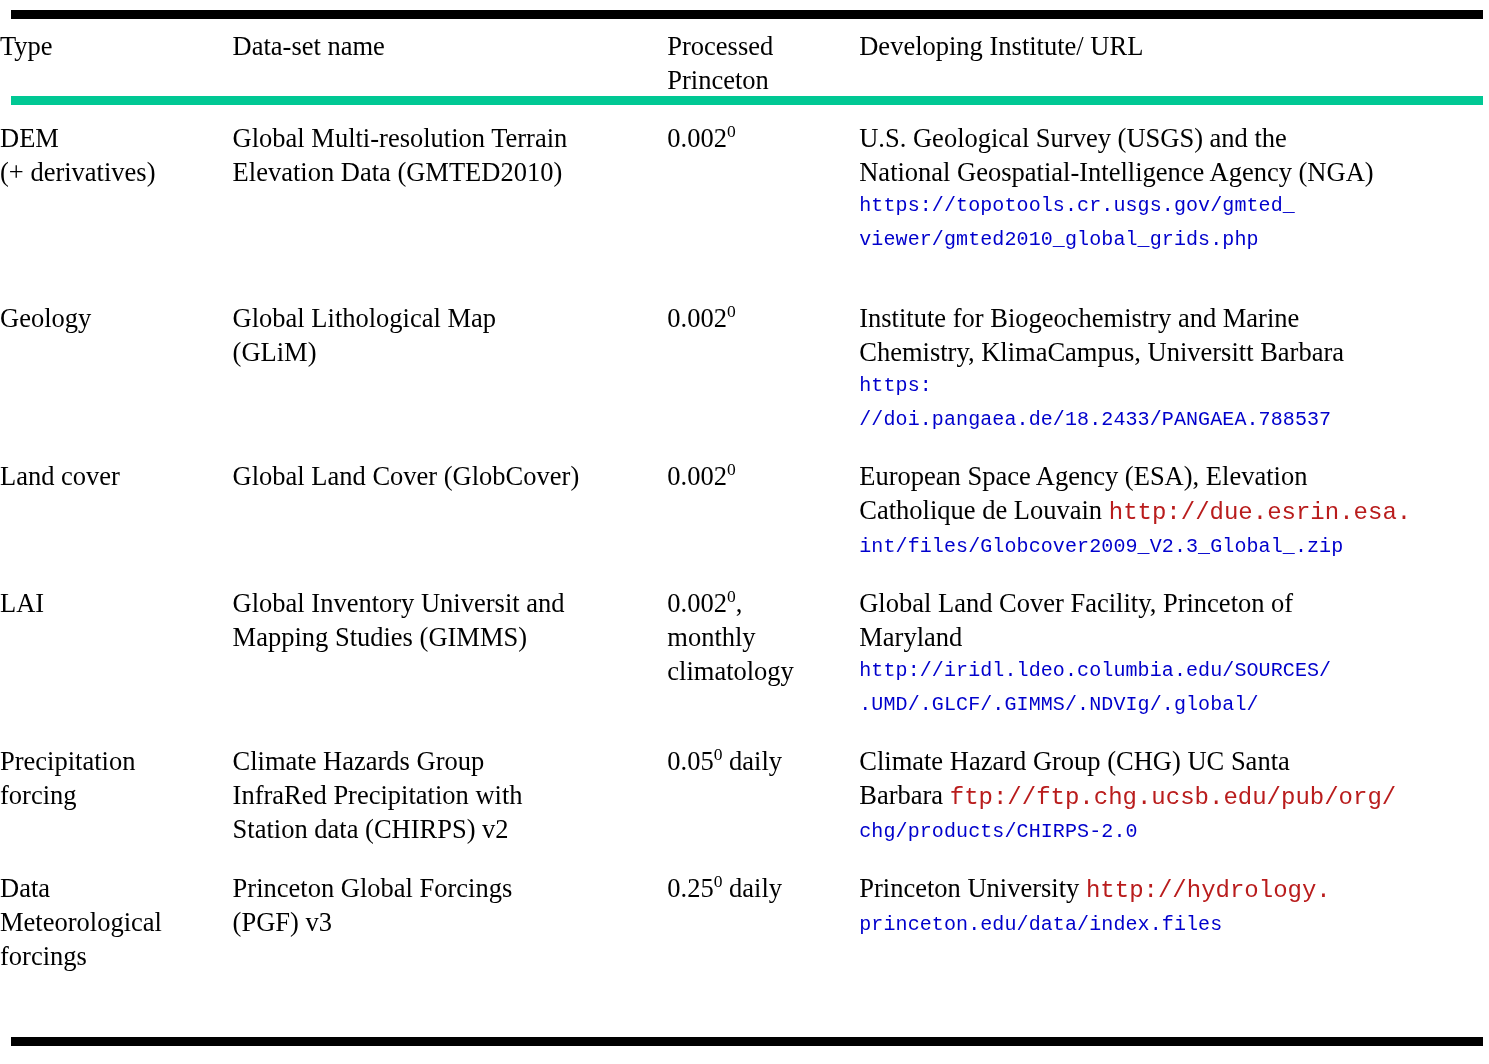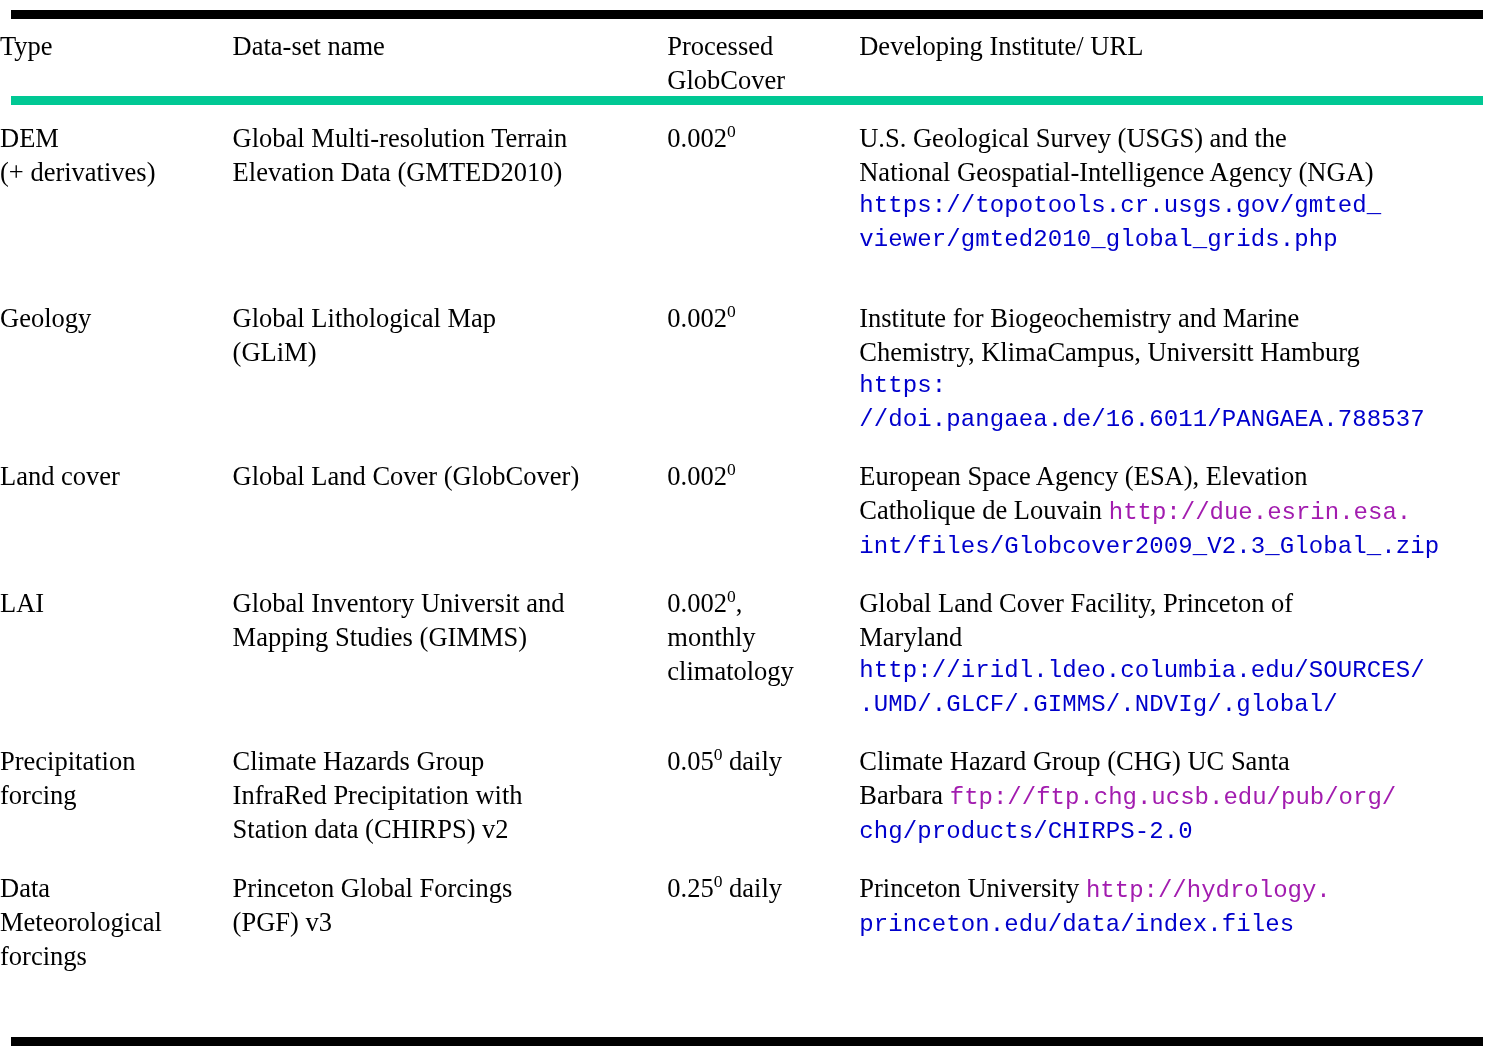--- a/index.html
+++ b/index.html
@@ -126,7 +126,7 @@
         </td>
         <td class="cell pad-c3">
           <span class="line">Processed</span>
-          <span class="line">GlobCover</span>
+          <span class="line">Princeton</span>
         </td>
         <td class="cell pad-c4">
           <span class="line">Developing Institute/ URL</span>

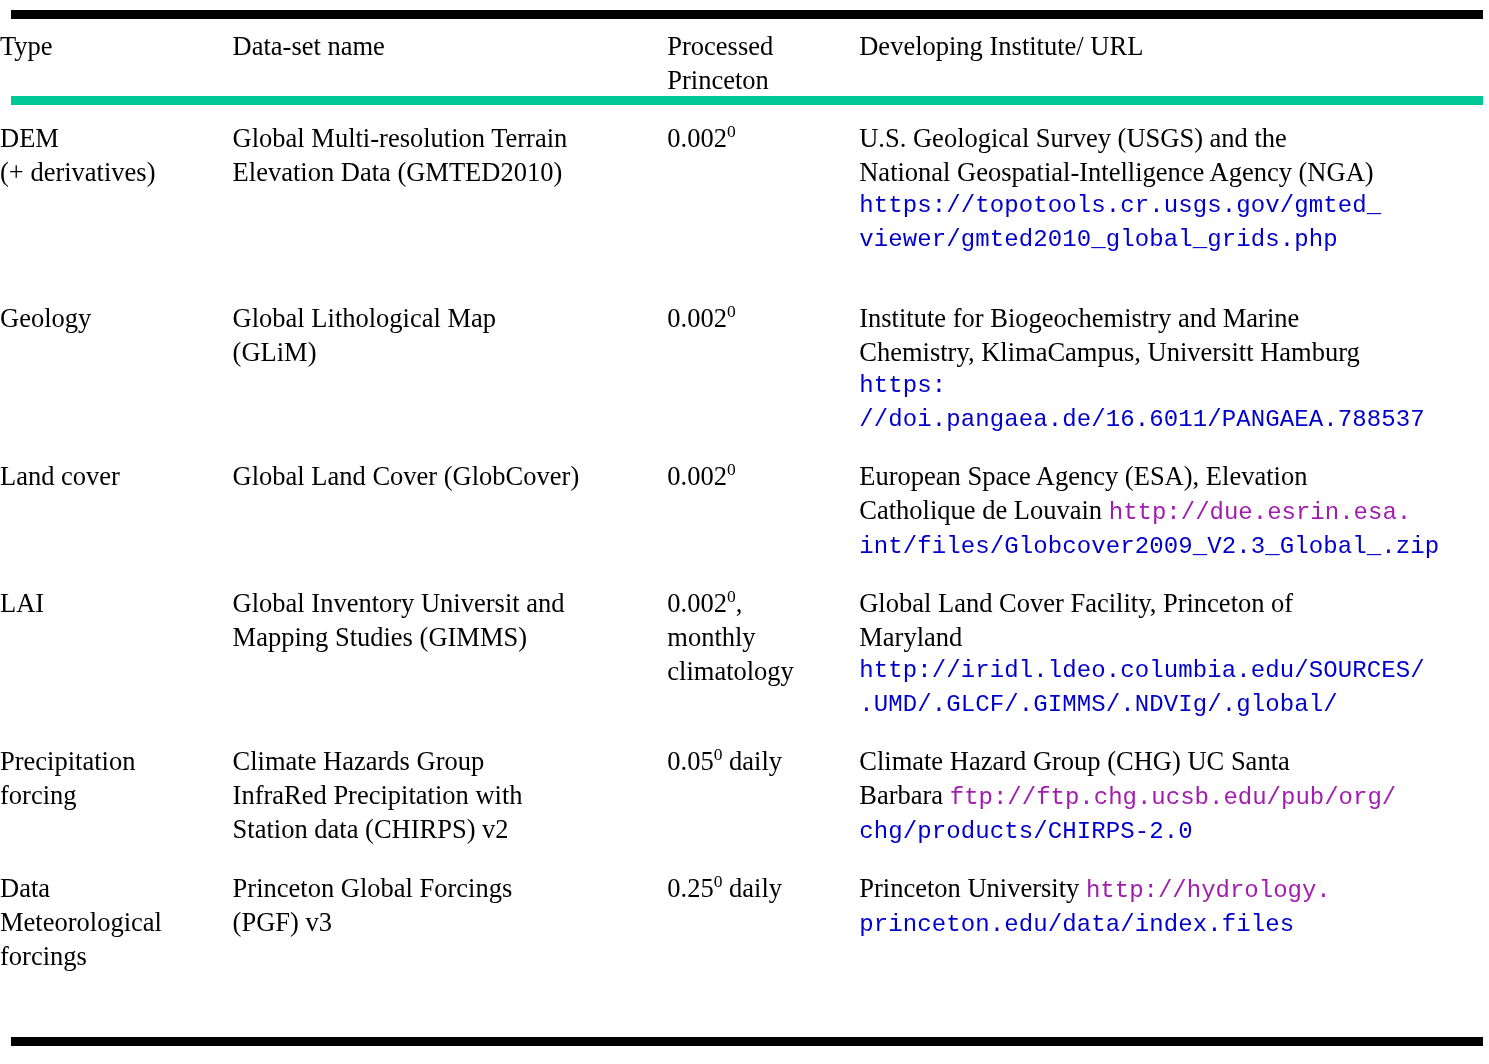--- a/index.html
+++ b/index.html
@@ -81,7 +81,7 @@
   .mono {
     font-family: "Liberation Mono", "DejaVu Sans Mono", monospace;
     color: #0000cc;
-    font-size: 24px;
+    font-size: 20px;
     letter-spacing: 0.1px;
   }
   .mono-inline {

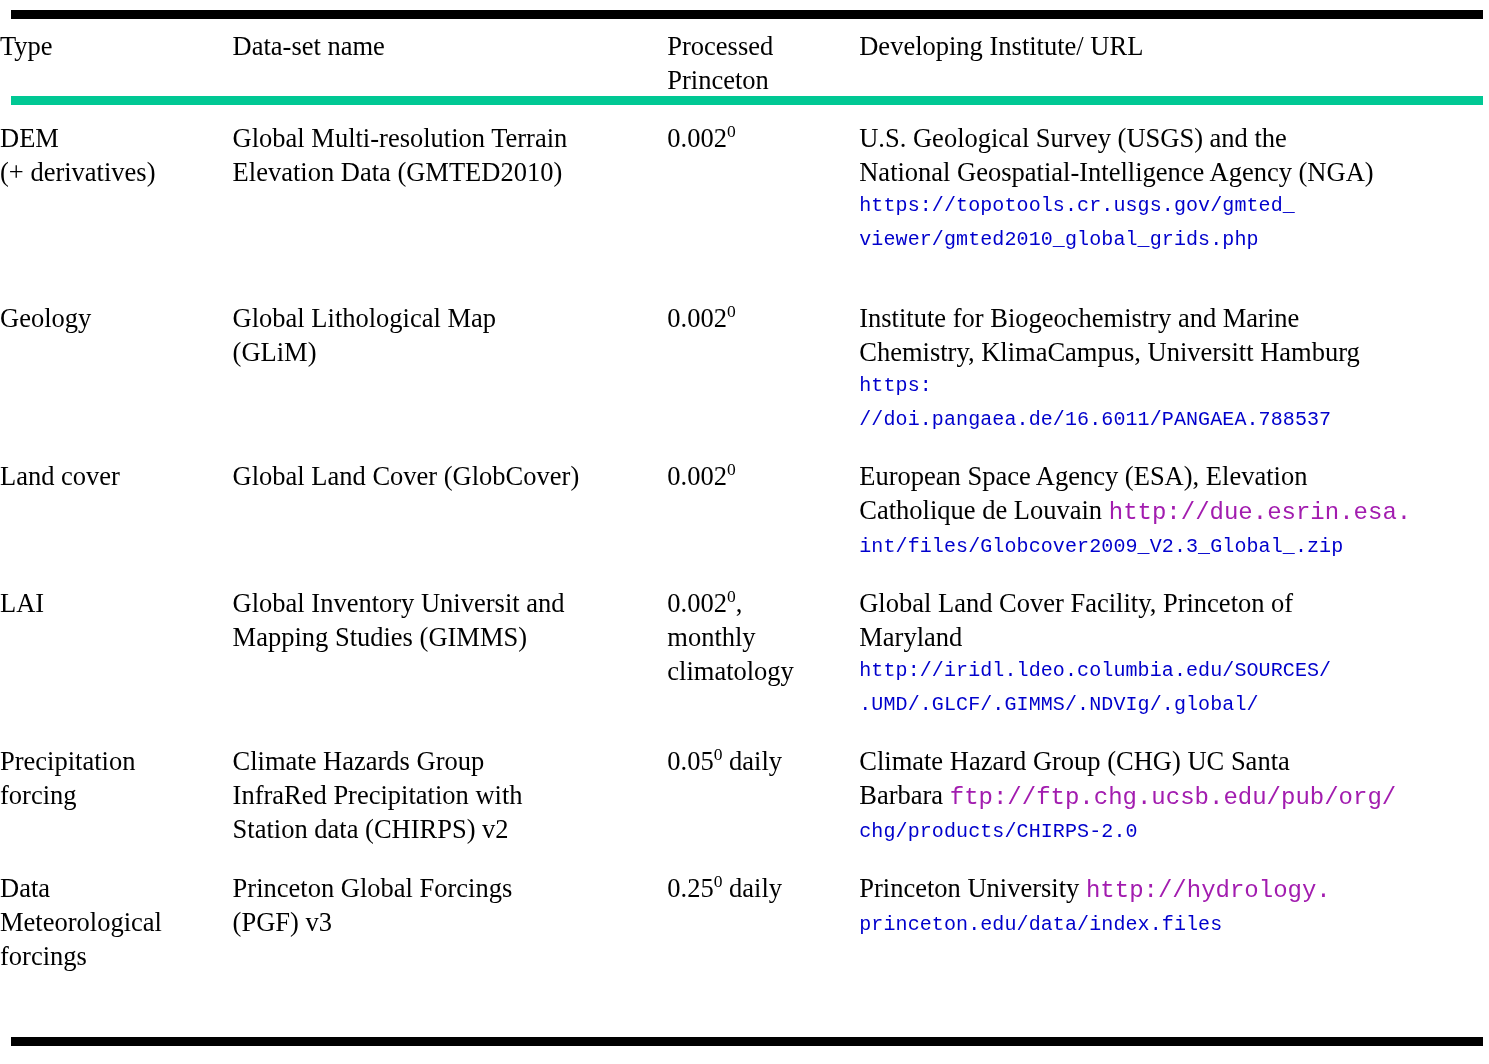--- a/index.html
+++ b/index.html
@@ -179,7 +179,7 @@
           </td>
           <td class="cell pad-c4">
             <span class="line">Institute for Biogeochemistry and Marine</span>
-            <span class="line">Chemistry, KlimaCampus, Universitt Hamburg</span>
+            <span class="line">Chemistry, KlimaCampus, Universitt Barbara</span>
             <span class="line mono">https:</span>
             <span class="line mono">//doi.pangaea.de/16.6011/PANGAEA.788537</span>
           </td>

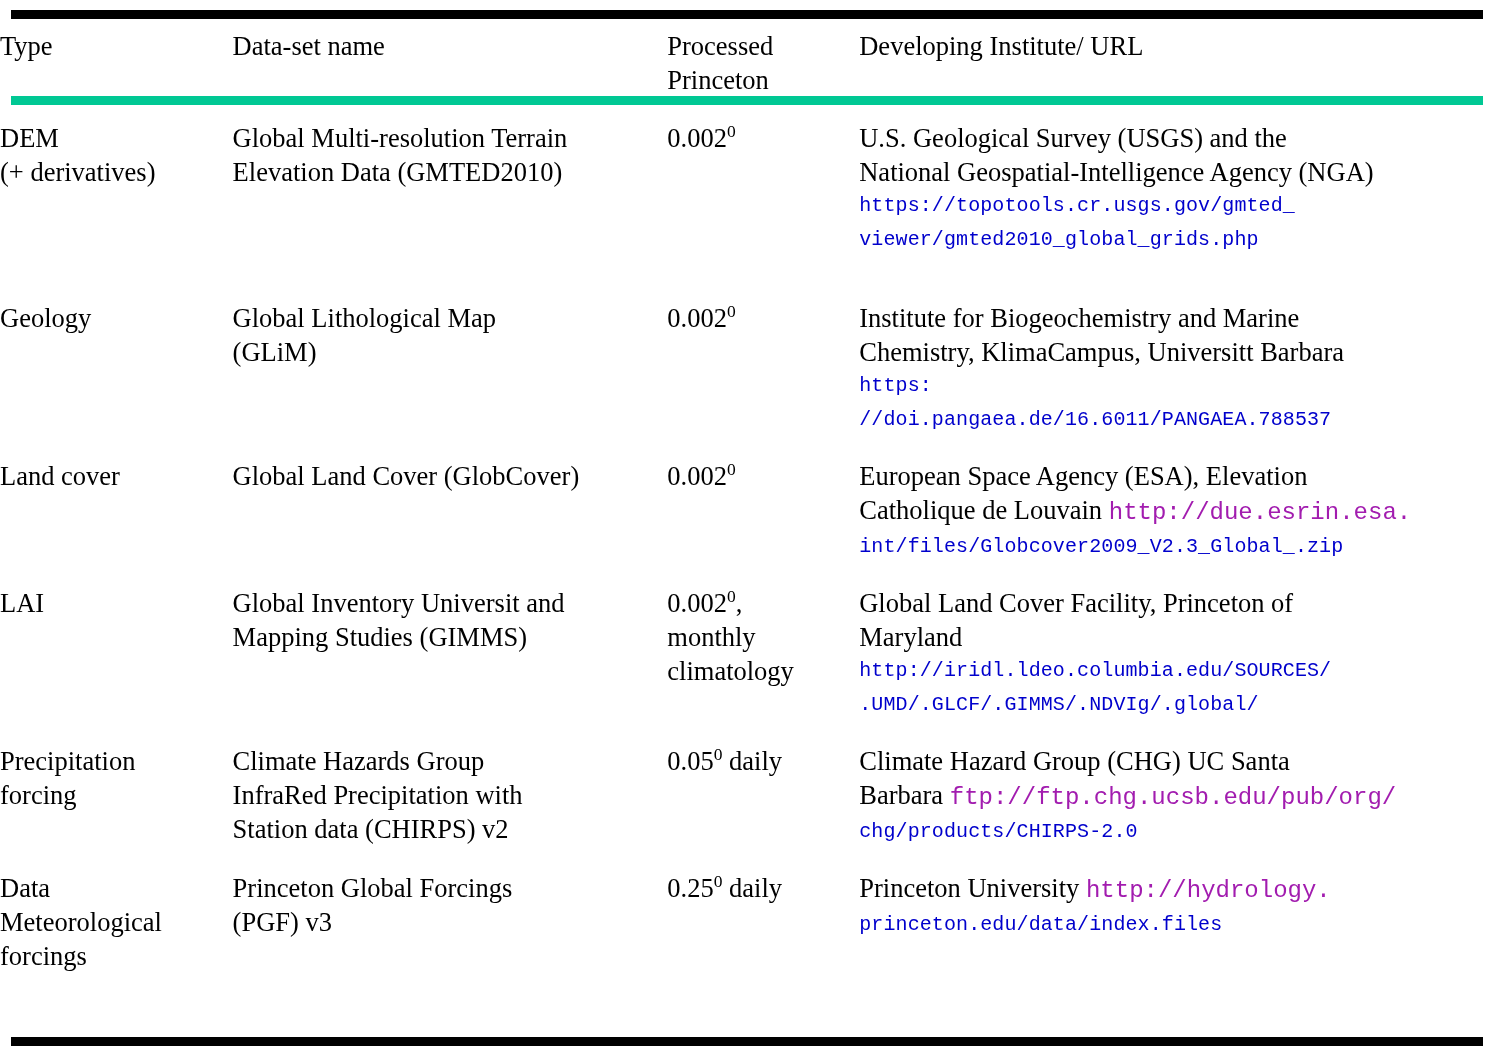--- a/index.html
+++ b/index.html
@@ -181,7 +181,7 @@
             <span class="line">Institute for Biogeochemistry and Marine</span>
             <span class="line">Chemistry, KlimaCampus, Universitt Barbara</span>
             <span class="line mono">https:</span>
-            <span class="line mono">//doi.pangaea.de/16.6011/PANGAEA.788537</span>
+            <span class="line mono">//doi.pangaea.de/18.2433/PANGAEA.788537</span>
           </td>
         </tr>
         <tr class="body-gap-row">

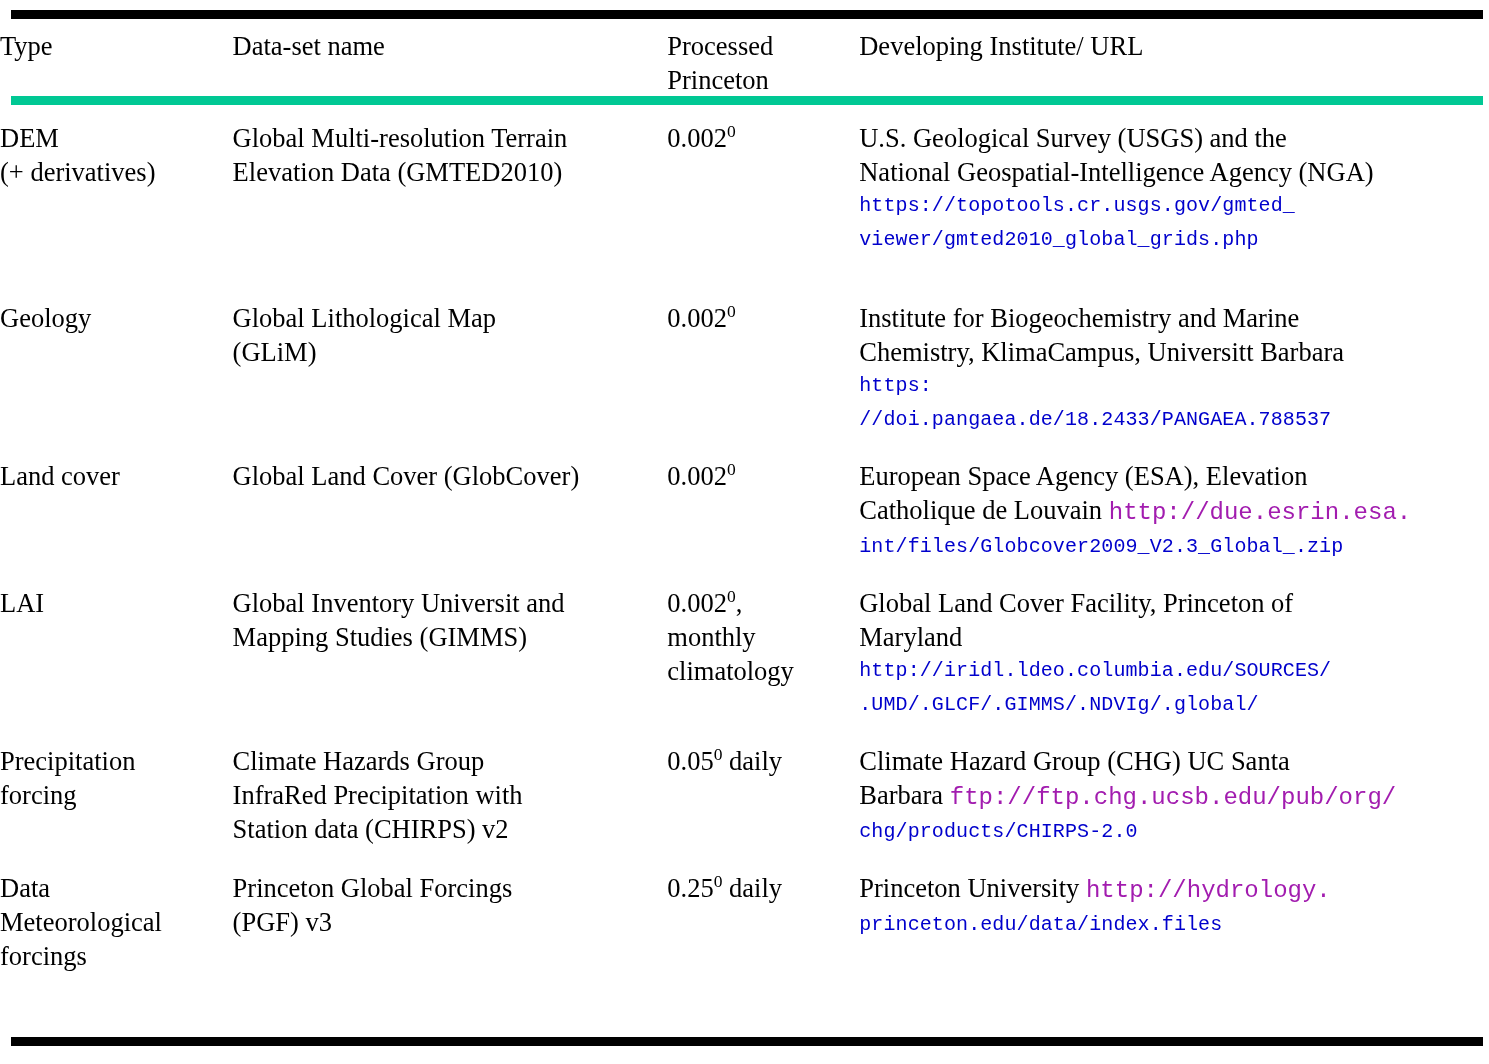--- a/index.html
+++ b/index.html
@@ -86,7 +86,7 @@
   }
   .mono-inline {
     font-family: "Liberation Mono", "DejaVu Sans Mono", monospace;
-    color: #a21caf;
+    color: #b91c1c;
     font-size: 24px;
   }
   sup.deg {

